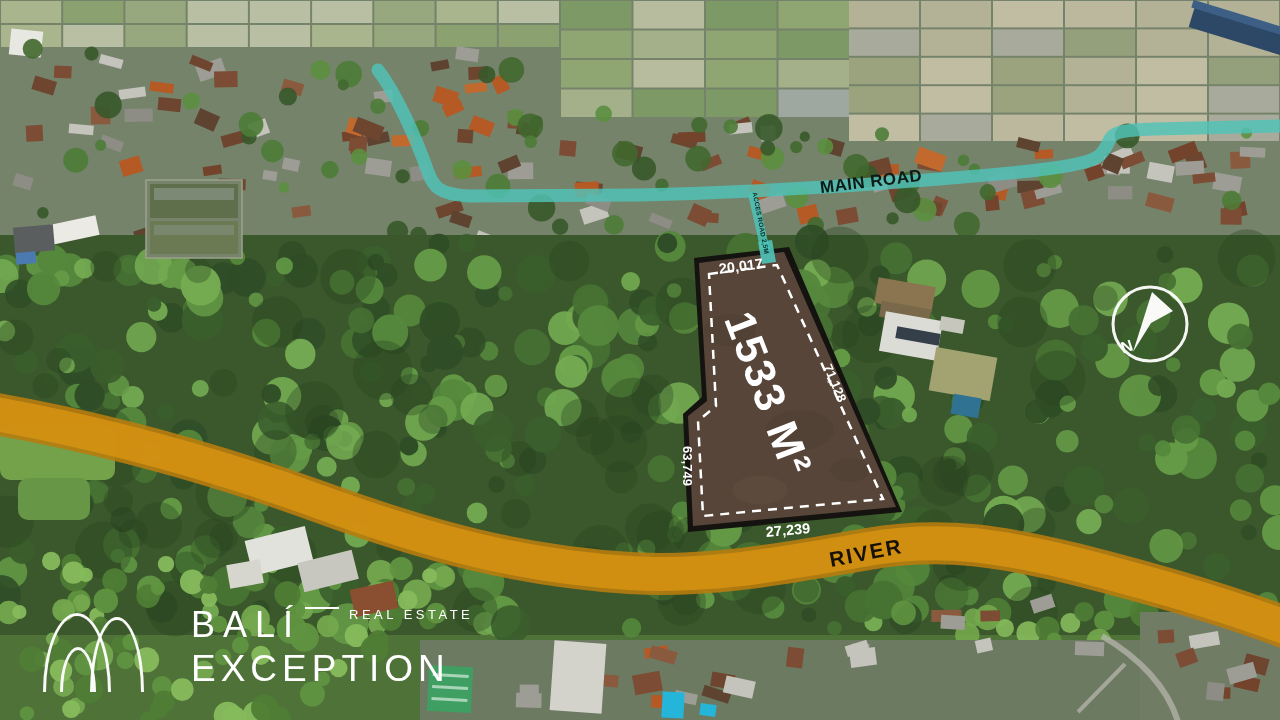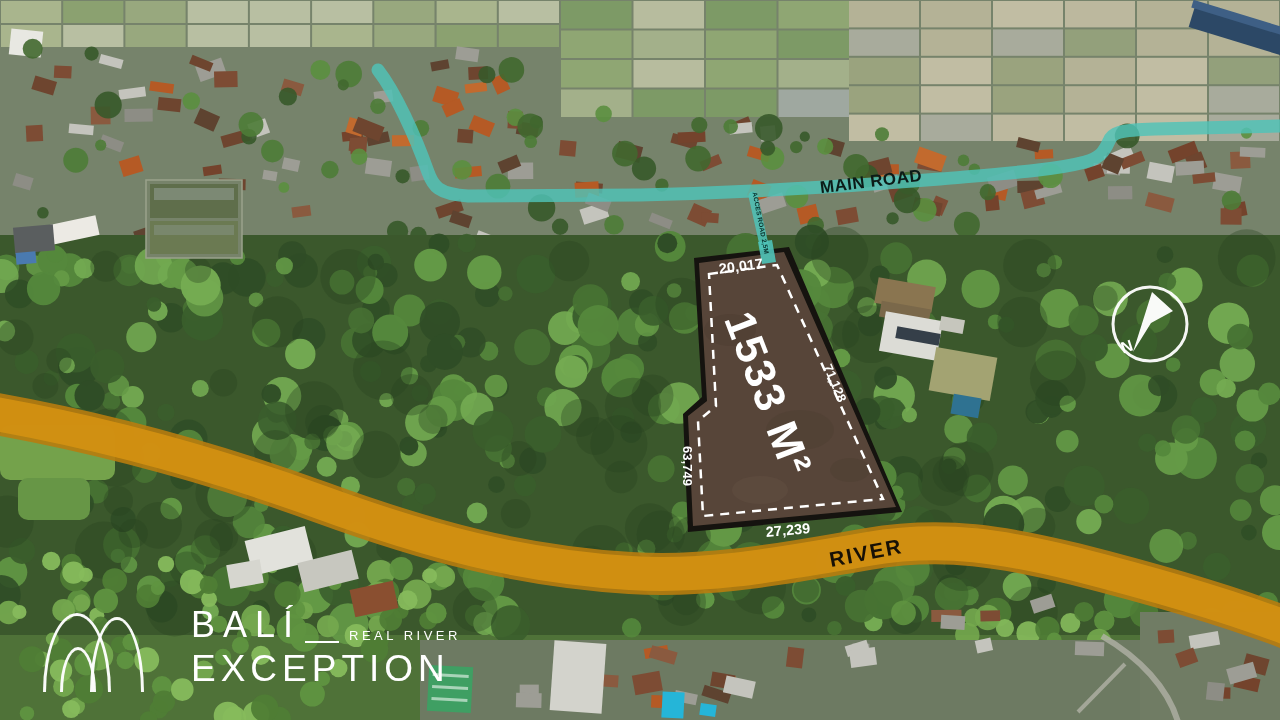--- a/index.html
+++ b/index.html
@@ -38,7 +38,7 @@
   .arch.a2{left:52px;top:12px;width:48px;height:72px;}
   .arch.a3{left:22px;top:42px;width:30px;height:42px;}
   .logo-text{padding-top:2px;}
-  .logo-row1{display:flex;align-items:flex-end;}
+  .logo-row1{display:flex;align-items:flex-start;}
   .logo-bali{font-size:36px;font-weight:300;letter-spacing:8px;line-height:1;}
   .logo-dash{display:inline-block;width:34px;height:2px;background:#fff;margin:0 10px 0 4px;}
   .logo-tagline{font-size:13px;font-weight:400;letter-spacing:3.5px;}

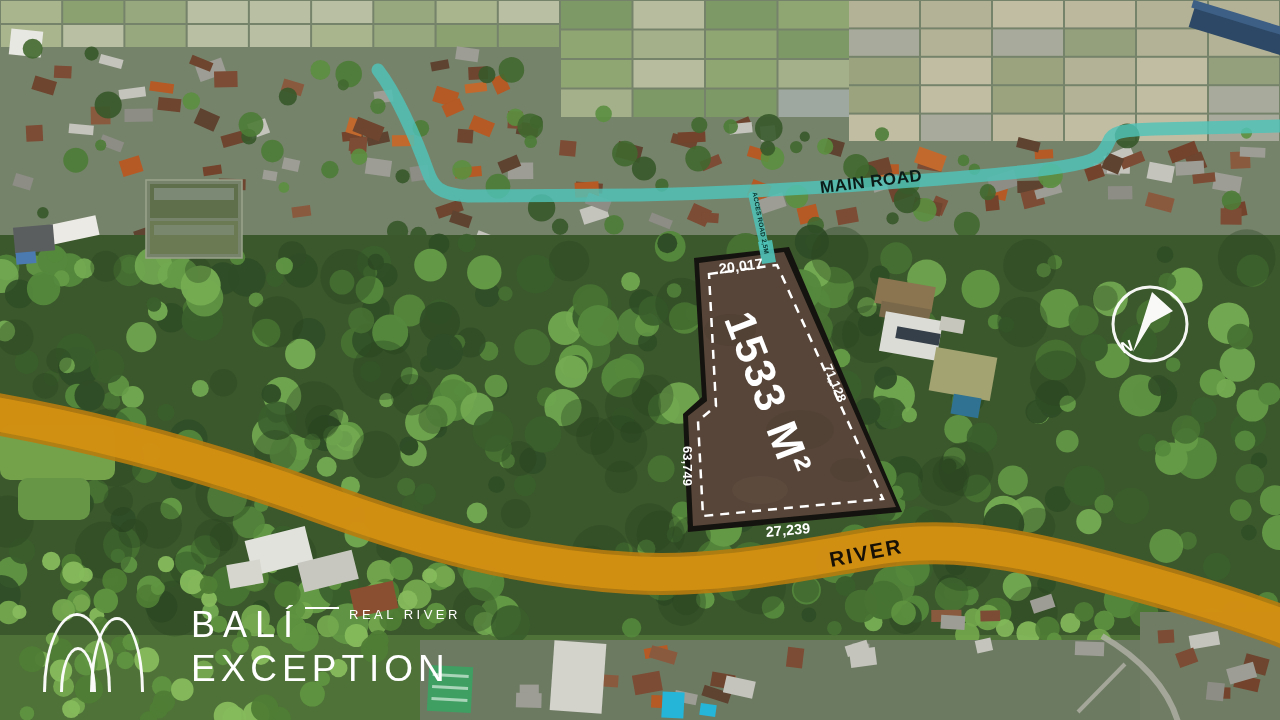--- a/index.html
+++ b/index.html
@@ -1035,7 +1035,7 @@
     <div class="logo-row1">
       <span class="logo-bali">BALÍ</span>
       <span class="logo-dash"></span>
-      <span class="logo-tagline">REAL RIVER</span>
+      <span class="logo-tagline">REAL ESTATE</span>
     </div>
     <div class="logo-exception">EXCEPTION</div>
   </div>

